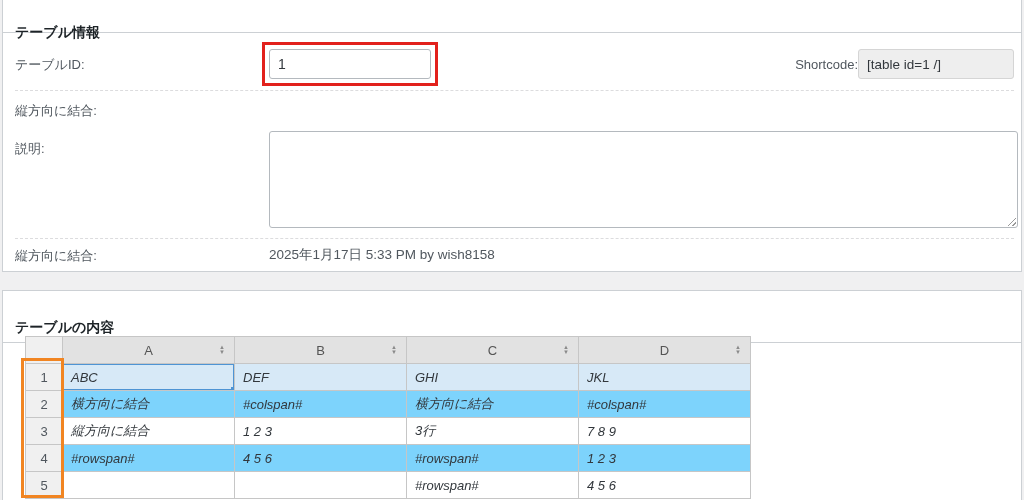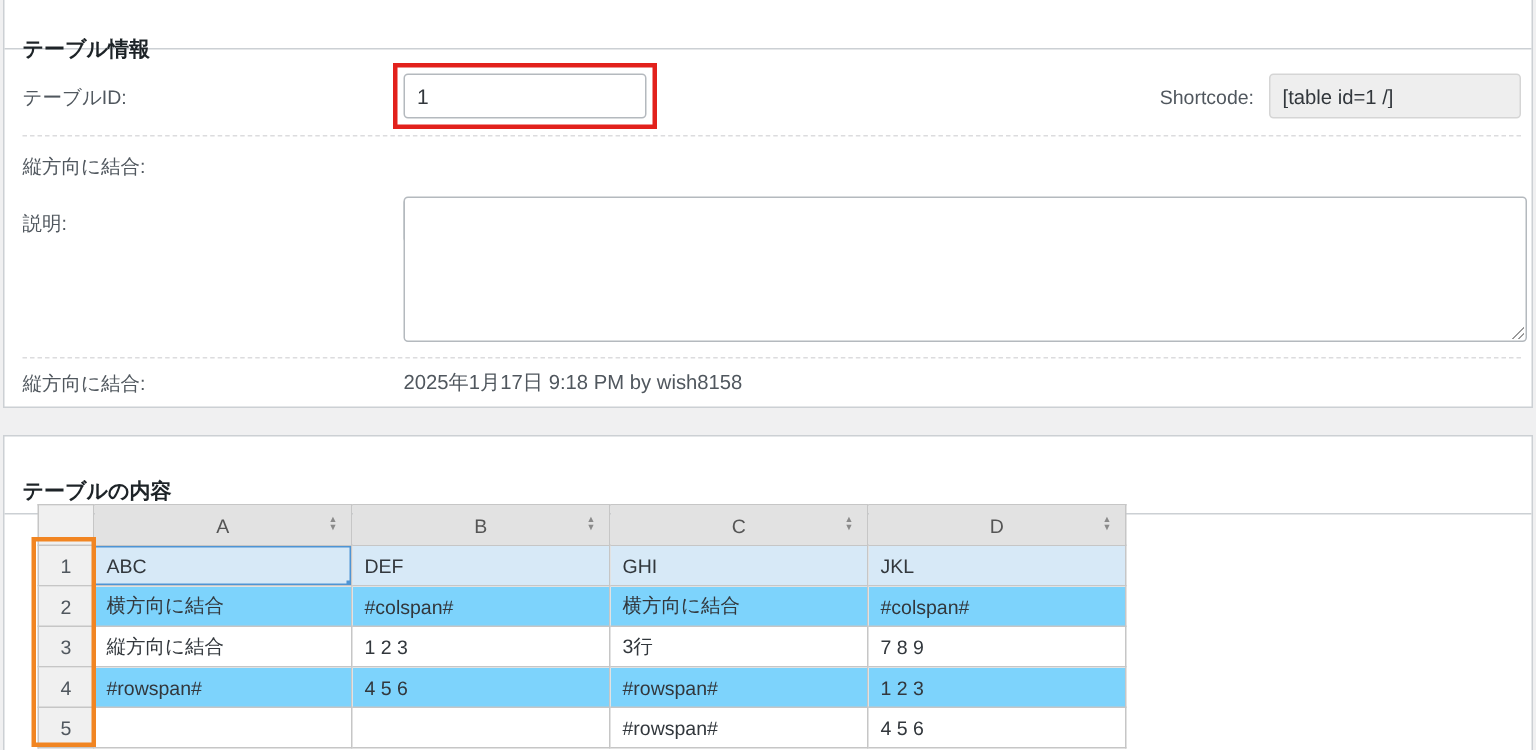--- a/index.html
+++ b/index.html
@@ -34,7 +34,7 @@
   }
   #table-id-input{width:162px;}
   #shortcode-wrap{position:absolute;top:49px;right:7px;display:flex;align-items:center;}
-  #shortcode-wrap .flabel{position:static;margin-right:10px;}
+  #shortcode-wrap .flabel{position:static;}
   #shortcode-input{width:168px;background:#eee;border-color:#d5d5d5;font-size:13.5px;}
   #table-name-input{position:absolute;left:266px;top:95px;width:682px;margin-top:37px;}
   #description-textarea{

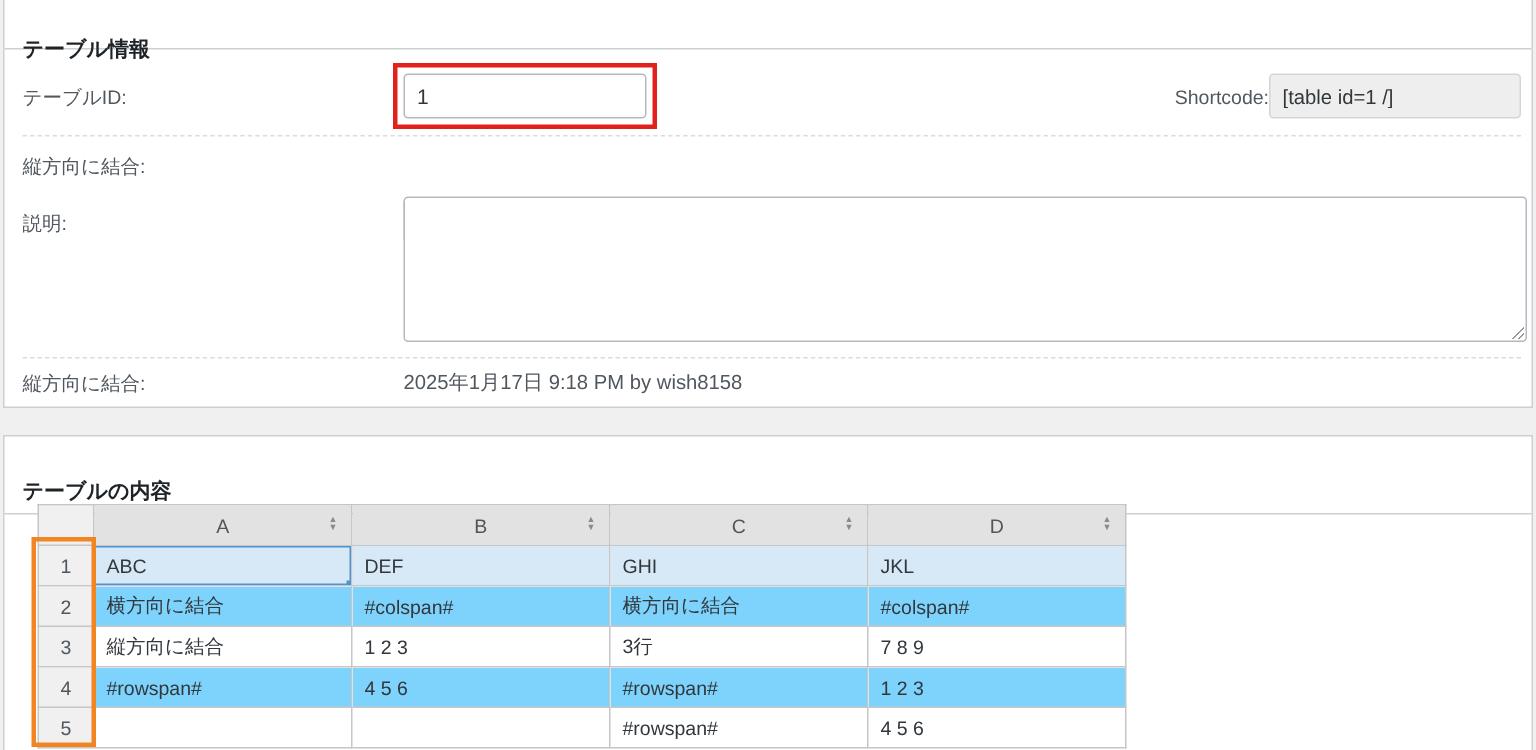--- a/index.html
+++ b/index.html
@@ -35,7 +35,7 @@
   #table-id-input{width:162px;}
   #shortcode-wrap{position:absolute;top:49px;right:7px;display:flex;align-items:center;}
   #shortcode-wrap .flabel{position:static;}
-  #shortcode-input{width:168px;background:#eee;border-color:#d5d5d5;font-size:13.5px;}
+  #shortcode-input{width:156px;background:#eee;border-color:#d5d5d5;font-size:13.5px;}
   #table-name-input{position:absolute;left:266px;top:95px;width:682px;margin-top:37px;}
   #description-textarea{
     position:absolute;left:266px;top:131px;width:749px;height:97px;

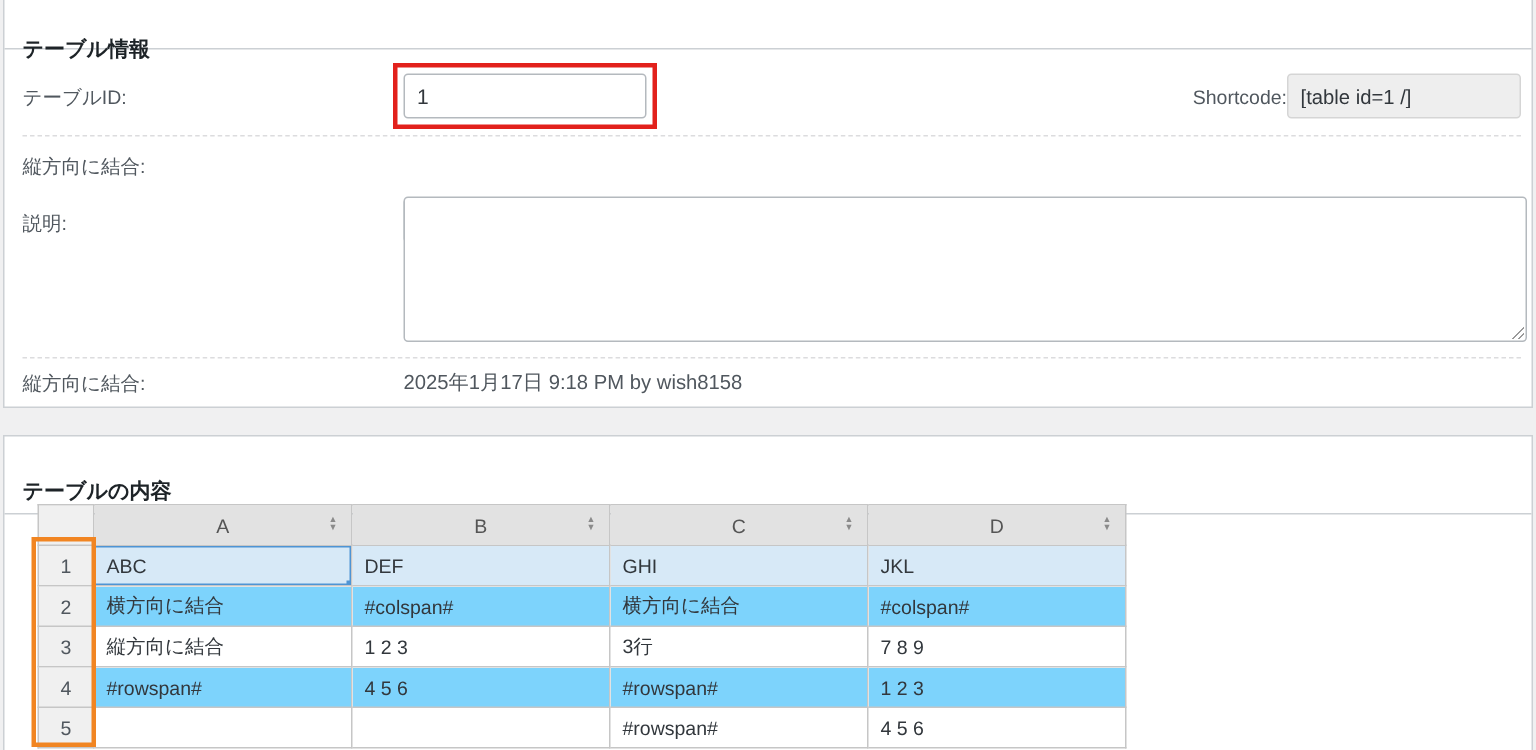--- a/index.html
+++ b/index.html
@@ -105,7 +105,7 @@
   <div class="divider" id="divider-2"></div>
 
   <div class="flabel" style="left:12px;top:247px;">縦方向に結合:</div>
-  <div id="last-modified-value">2025年1月17日 9:18 PM by wish8158</div>
+  <div id="last-modified-value">2025年1月17日 5:33 PM by wish8158</div>
 </div>
 
 <div class="panel" id="panel-content">

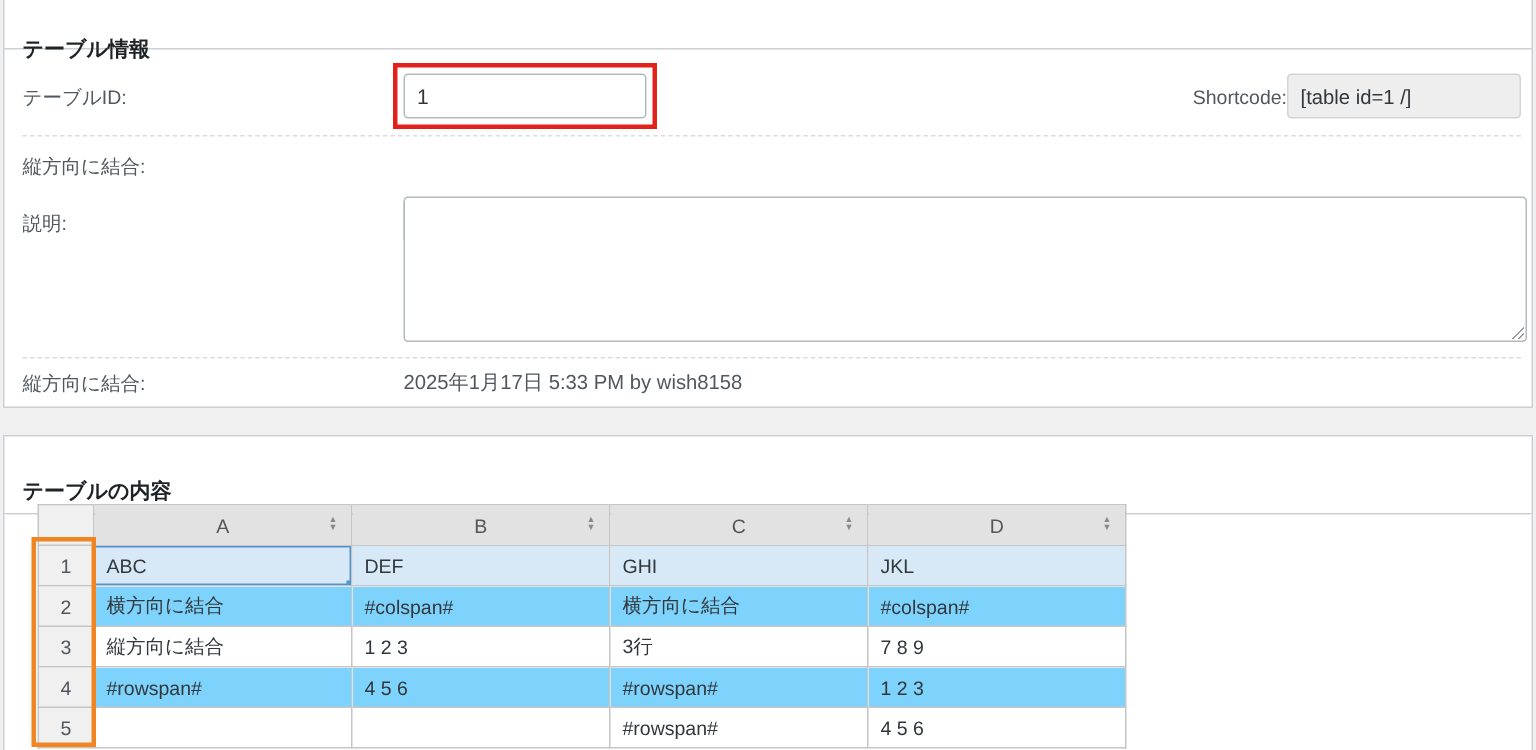--- a/index.html
+++ b/index.html
@@ -66,7 +66,7 @@
   .sort span{font-size:6px;line-height:5px;color:#8a8a8a;}
   .rownum{width:37px;background:#f0f0f0;text-align:center;color:#50575e;}
   #sheet tr{height:27px;}
-  #sheet td.cell{padding:0 8px;background:#fff;}
+  #sheet td.cell{padding:0 8px;background:#fff;font-style:italic;}
   #sheet tr.even td.cell{background:#7dd3fc;}
   #sheet tr.selected td.cell{background:#d7e9f7;}
   td.current{position:relative;}

